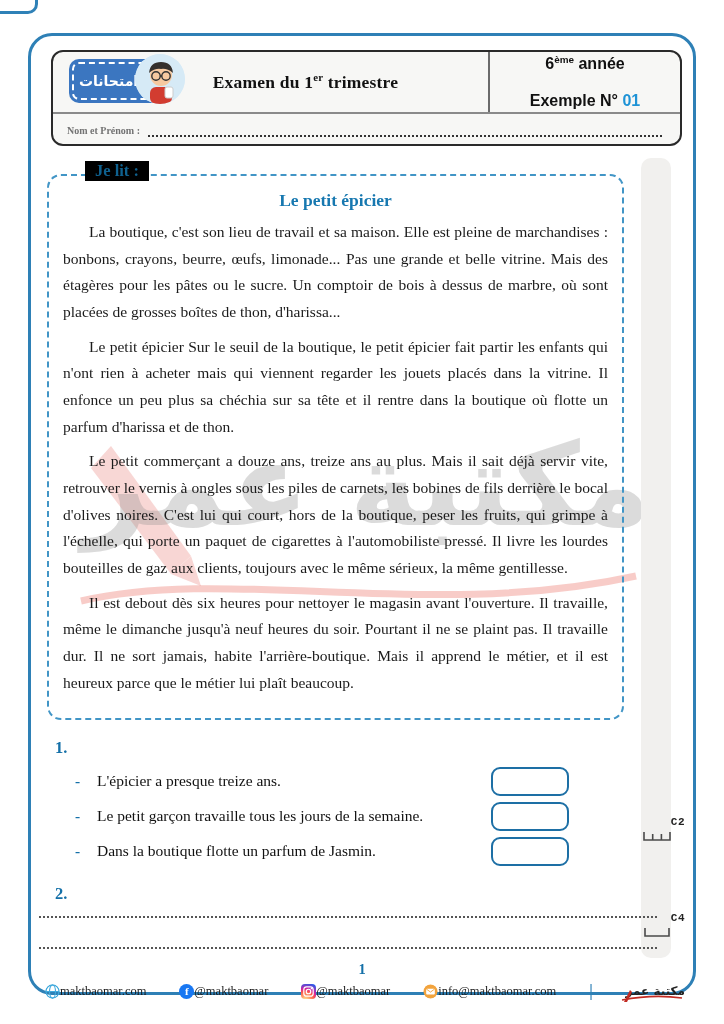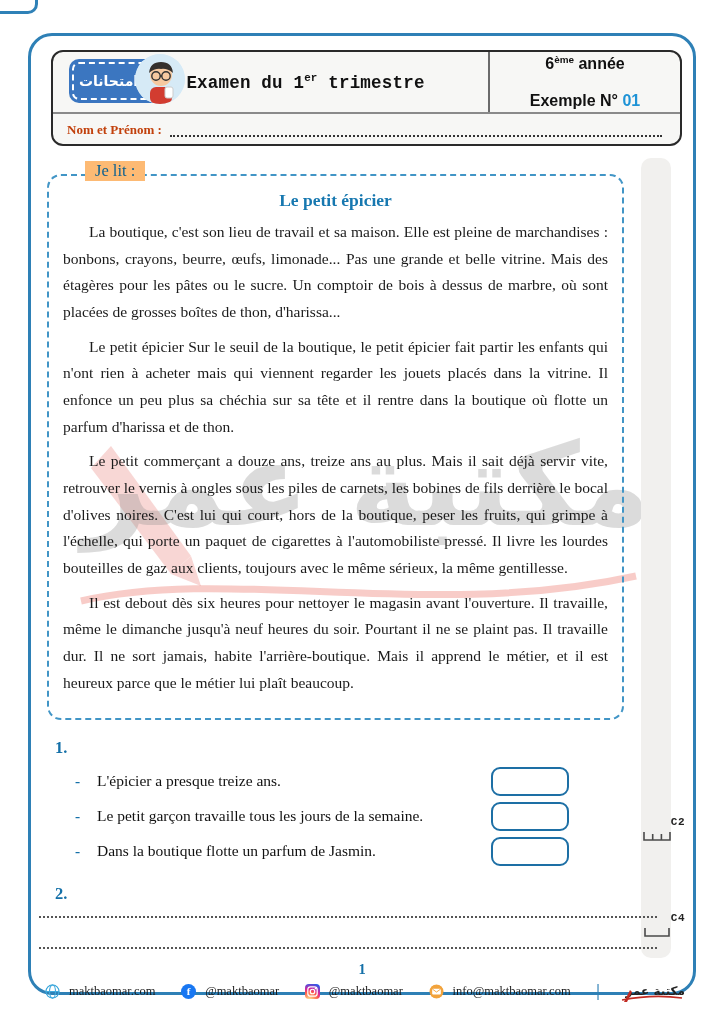--- a/index.html
+++ b/index.html
@@ -45,7 +45,7 @@
   .badge-avatar { position:absolute; right:-24px; top:-5px; width:50px; height:50px;
                   border-radius:50%; background:#d6eaf6; overflow:hidden; }
 
-  .exam-title { font-family:Liberation Mono, monospace; font-weight:bold;
+  .exam-title { font-family:Liberation Serif, serif; font-weight:bold;
                 font-size:17.5px; color:#111; padding-left:70px; letter-spacing:.2px; }
   sup { font-size:.62em; vertical-align:super; }
   .grade-line, .example-line { font-family:"Liberation Sans", sans-serif;

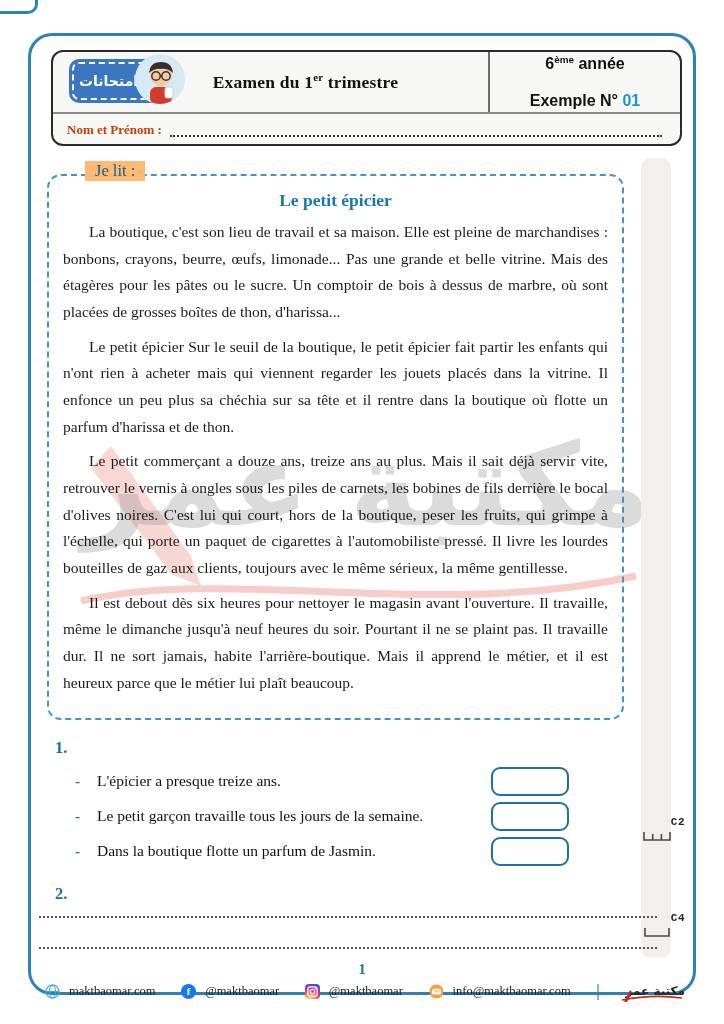--- a/index.html
+++ b/index.html
@@ -52,7 +52,7 @@
                 font-weight:bold; font-size:16px; color:#111; }
   .example-value { color:#1e93d6; }
 
-  .name-label { font-weight:bold; font-size:13px; color:#c2410c; white-space:nowrap; }
+  .name-label { font-weight:bold; font-size:10px; color:#737373; white-space:nowrap; }
   .name-line { flex:1; border-bottom:2px dotted #333; height:15px; margin:0 4px 2px 8px; }
 
   

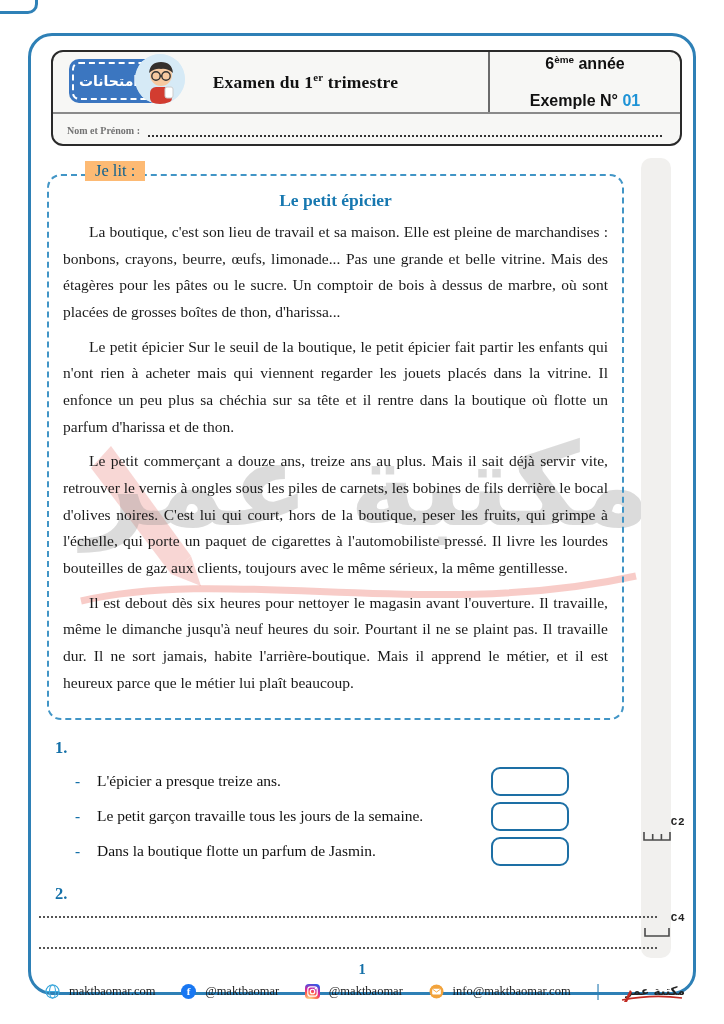--- a/index.html
+++ b/index.html
@@ -67,8 +67,8 @@
   .reading-box { position:absolute; left:16px; top:138px; width:577px; height:546px;
                  border:2px dashed #4195c6; border-radius:14px; z-index:1;
                  padding:10px 14px 0; background:transparent; }
-  .jelit-label { position:absolute; top:-15px; left:36px; background:#fdba74;
-                 padding:0 10px; font-weight:normal; font-size:16.5px; color:#0f618f; }
+  .jelit-label { position:absolute; top:-15px; left:36px; background:#000000;
+                 padding:0 10px; font-weight:bold; font-size:16.5px; color:#0f618f; }
   .reading-title { text-align:center; font-weight:bold; font-size:17.5px;
                    color:#1778b0; margin:4px 0 6px; }
   .reading-box p { font-size:15.5px; line-height:1.72; color:#1b1b1b;

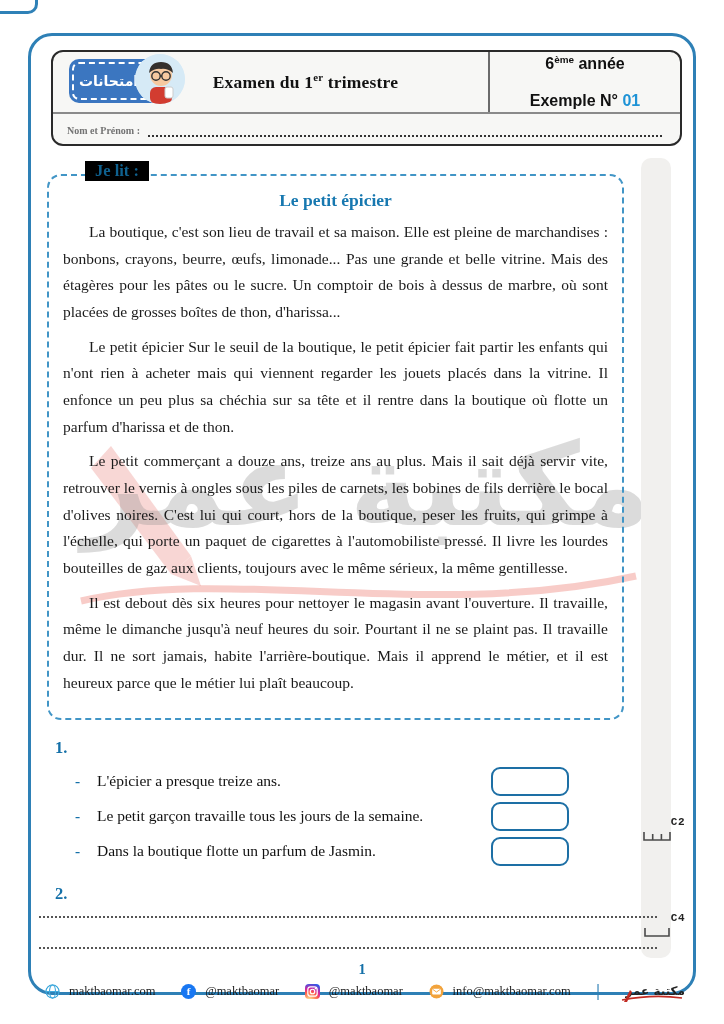--- a/index.html
+++ b/index.html
@@ -100,7 +100,7 @@
   .footer { position:absolute; left:14px; top:946px; width:640px; display:flex;
             align-items:center; justify-content:space-between; z-index:2;
             font-size:12.5px; color:#1a1a1a; }
-  .f-item { display:flex; align-items:center; gap:9px; }
+  .f-item { display:flex; align-items:center; gap:0; }
   .f-sep { color:#2e80b6; font-weight:bold; font-size:16px; }
   .icon-circle { width:15px; height:15px; border-radius:50%; display:inline-flex;
                  align-items:center; justify-content:center; flex:0 0 auto; }

